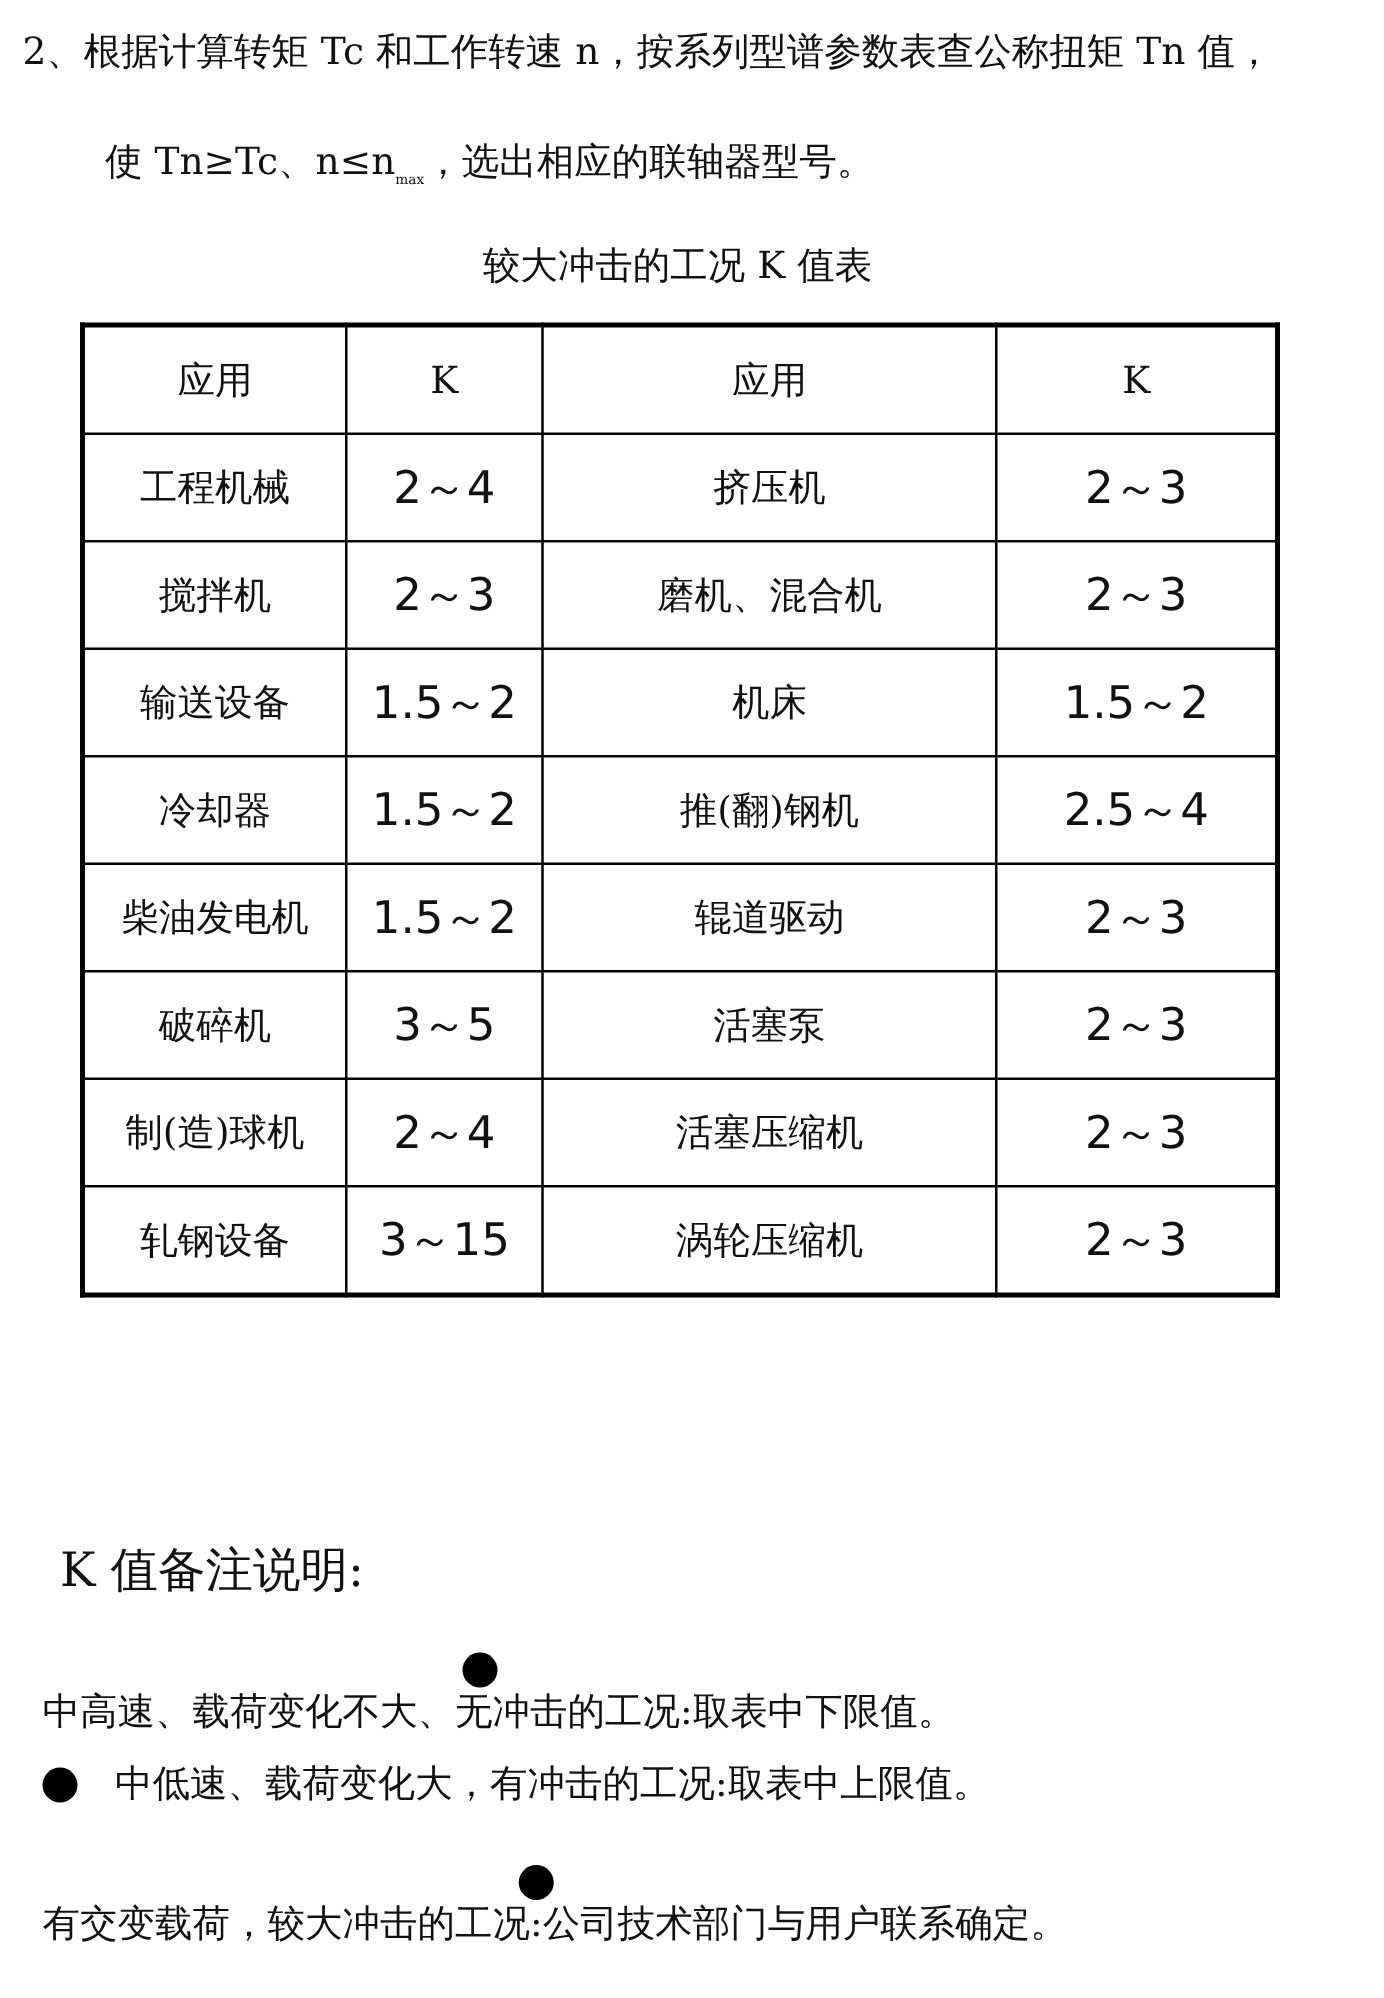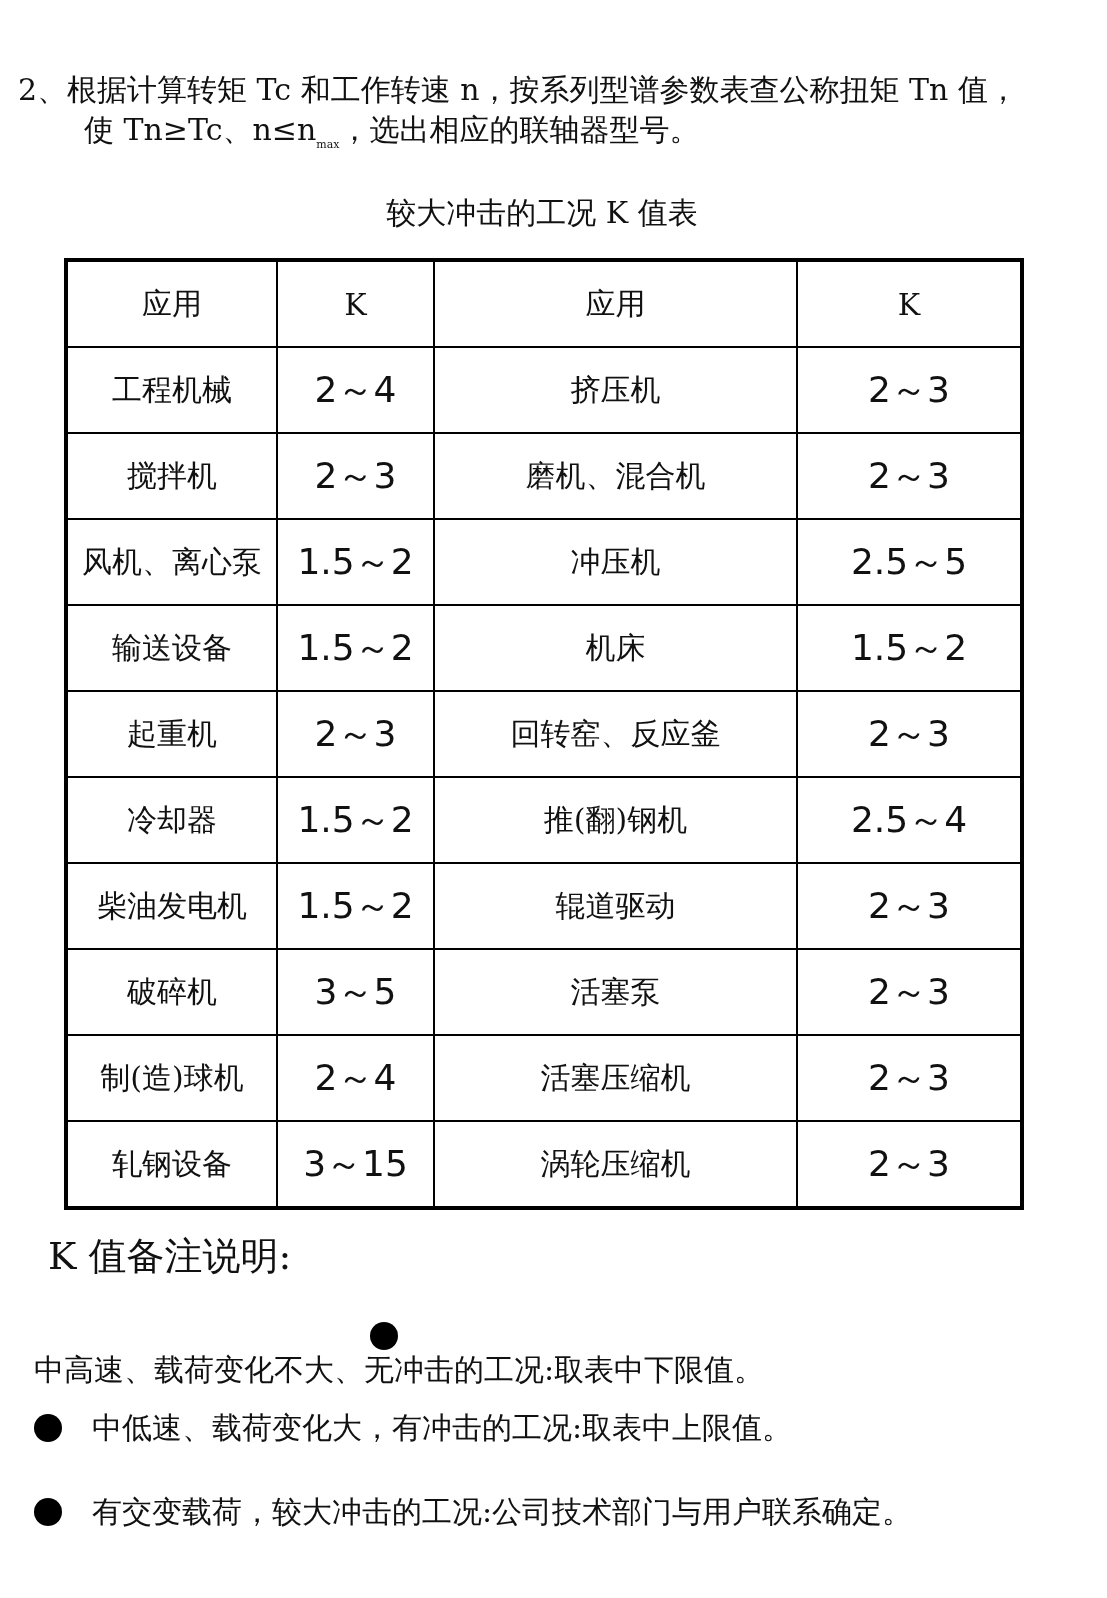--- a/index.html
+++ b/index.html
@@ -22,7 +22,7 @@
       white-space: nowrap;
       letter-spacing: 0px;
     }
-    #line1 { left: 18px; top: 22px; margin-top: 48px; }
+    #line1 { left: 18px; top: 22px; }
     #line2 { left: 84px; top: 110px; }
     .sub {
       font-size: 11px;

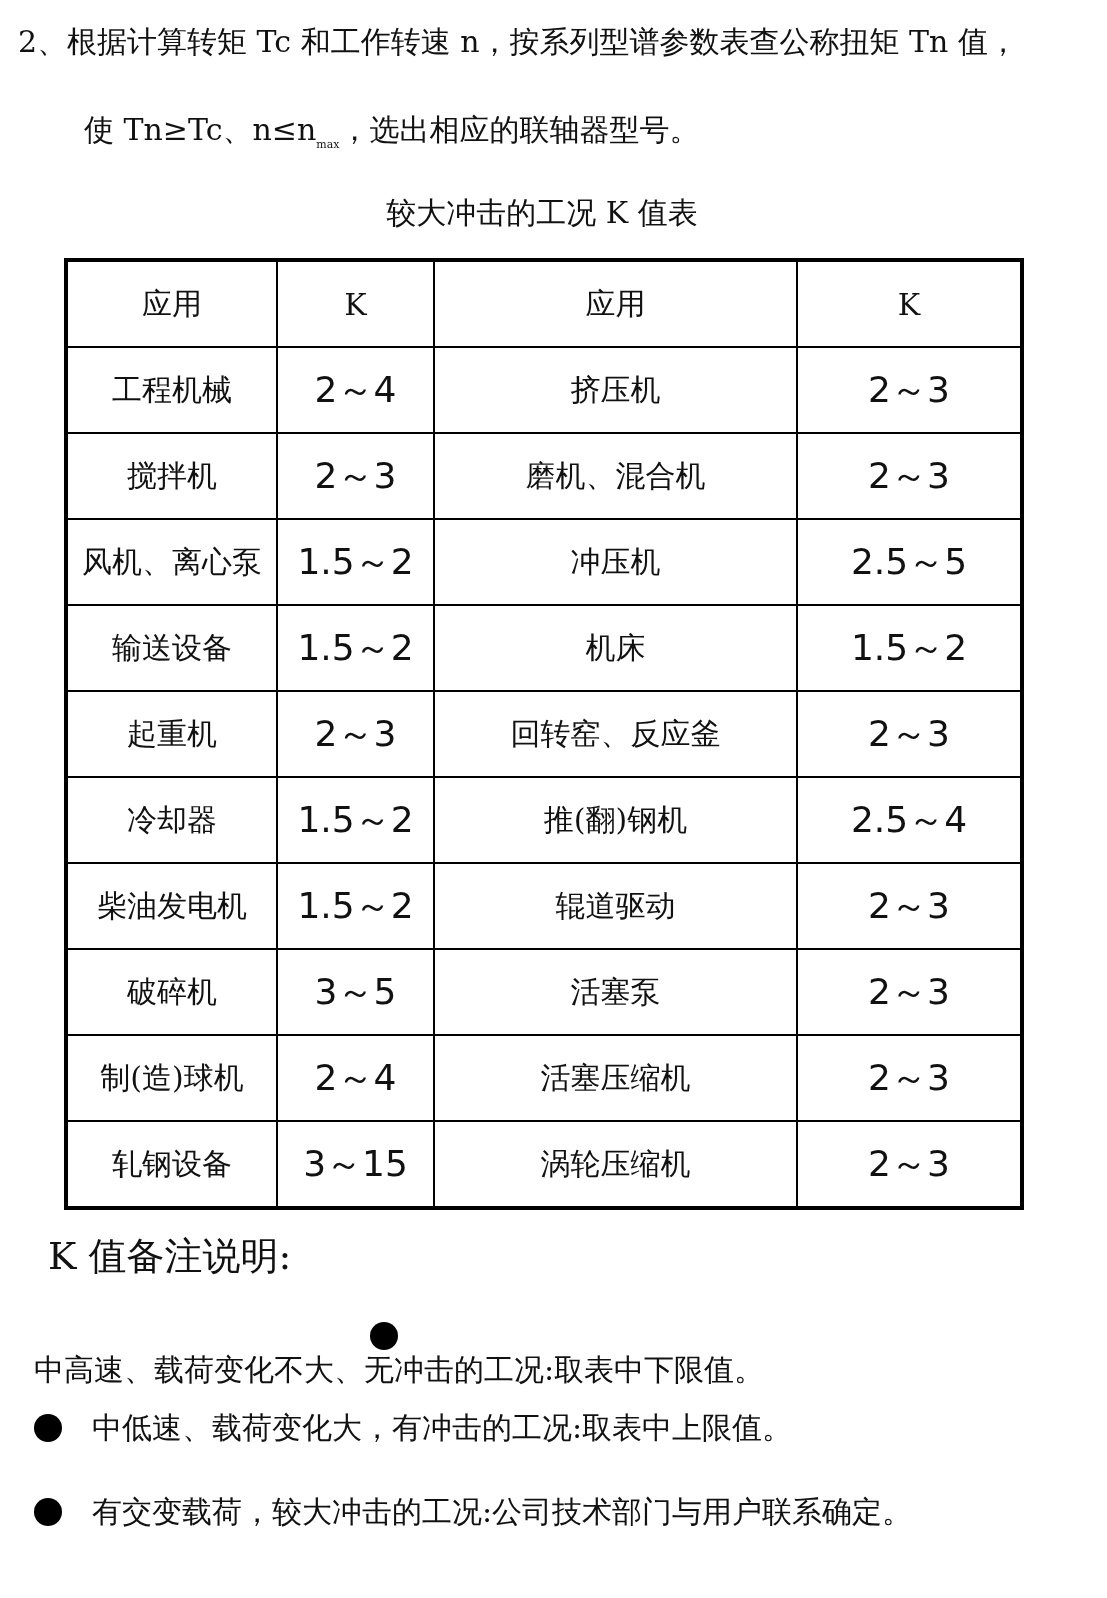--- a/index.html
+++ b/index.html
@@ -127,12 +127,6 @@
       <td class="num">2～3</td>
     </tr>
     <tr>
-      <td>风机、离心泵</td>
-      <td class="num">1.5～2</td>
-      <td>冲压机</td>
-      <td class="num">2.5～5</td>
-    </tr>
-    <tr>
       <td>输送设备</td>
       <td class="num">1.5～2</td>
       <td>机床</td>

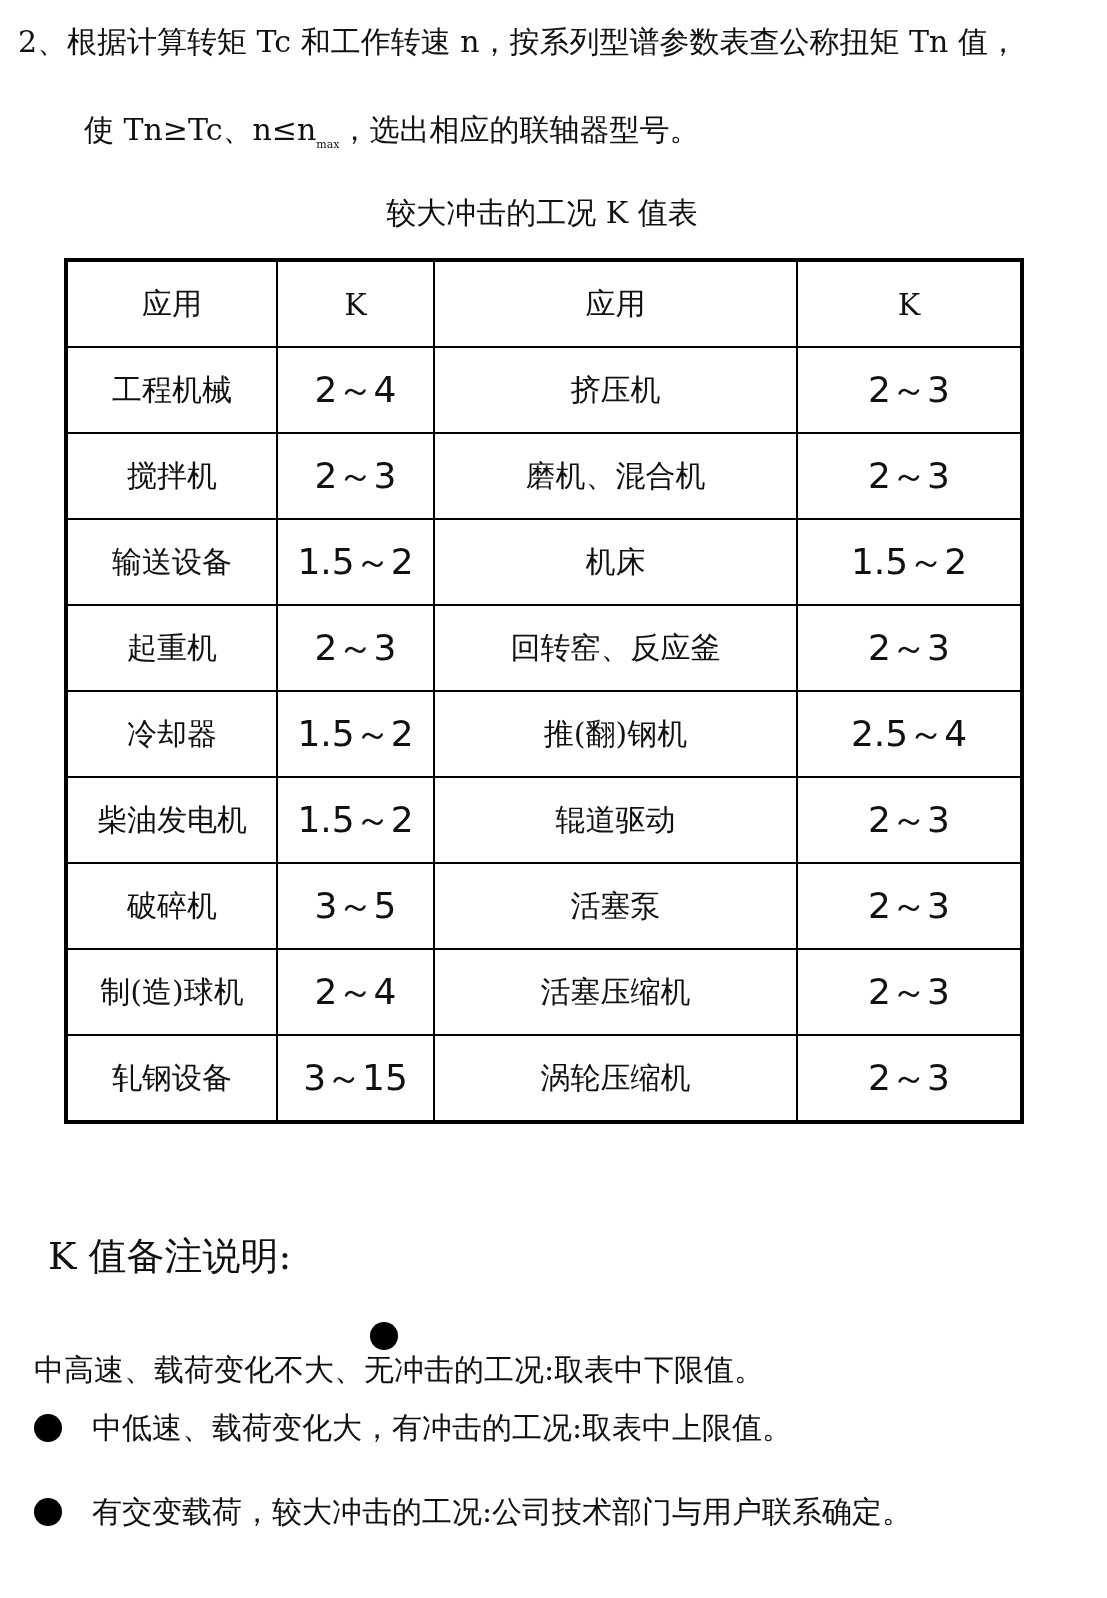--- a/index.html
+++ b/index.html
@@ -133,12 +133,6 @@
       <td class="num">1.5～2</td>
     </tr>
     <tr>
-      <td>起重机</td>
-      <td class="num">2～3</td>
-      <td>回转窑、反应釜</td>
-      <td class="num">2～3</td>
-    </tr>
-    <tr>
       <td>冷却器</td>
       <td class="num">1.5～2</td>
       <td>推(翻)钢机</td>

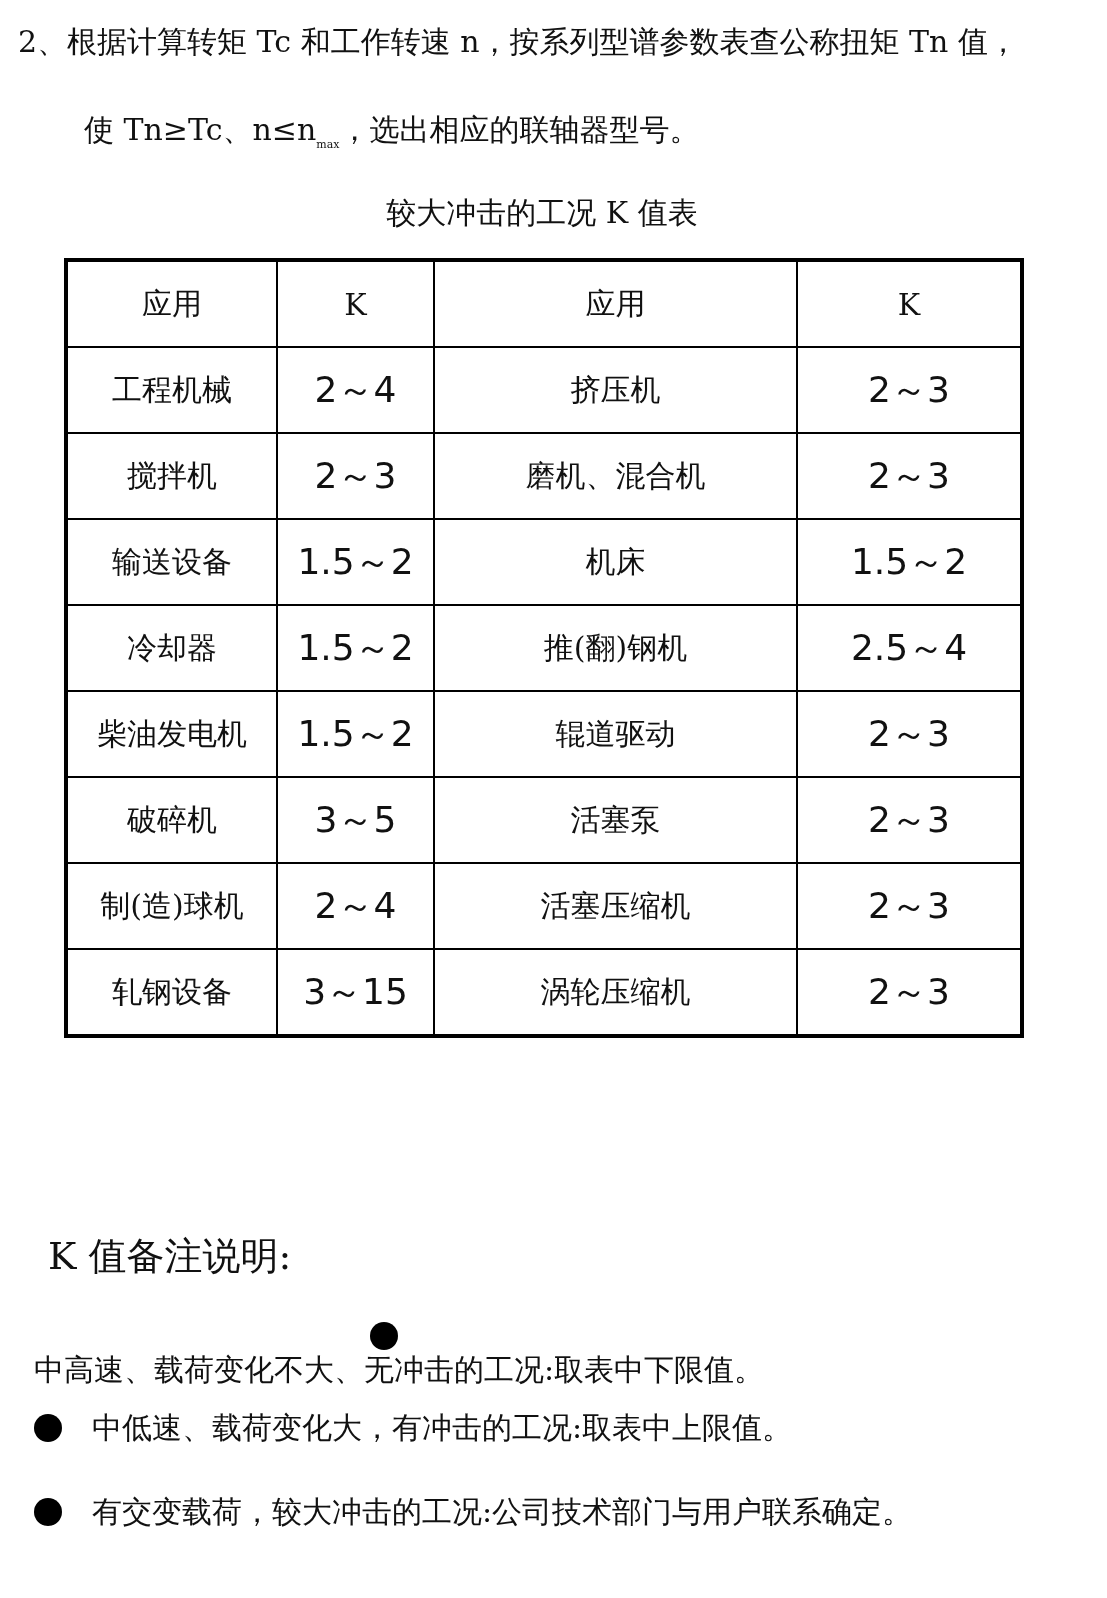--- a/index.html
+++ b/index.html
@@ -90,7 +90,7 @@
     }
     #note1 { top: 1322px; flex-direction: column; }
     #note2 { top: 1408px; }
-    #note3 { top: 1492px; }
+    #note3 { top: 1492px; flex-direction: column; }
   </style>
 </head>
 <body>

